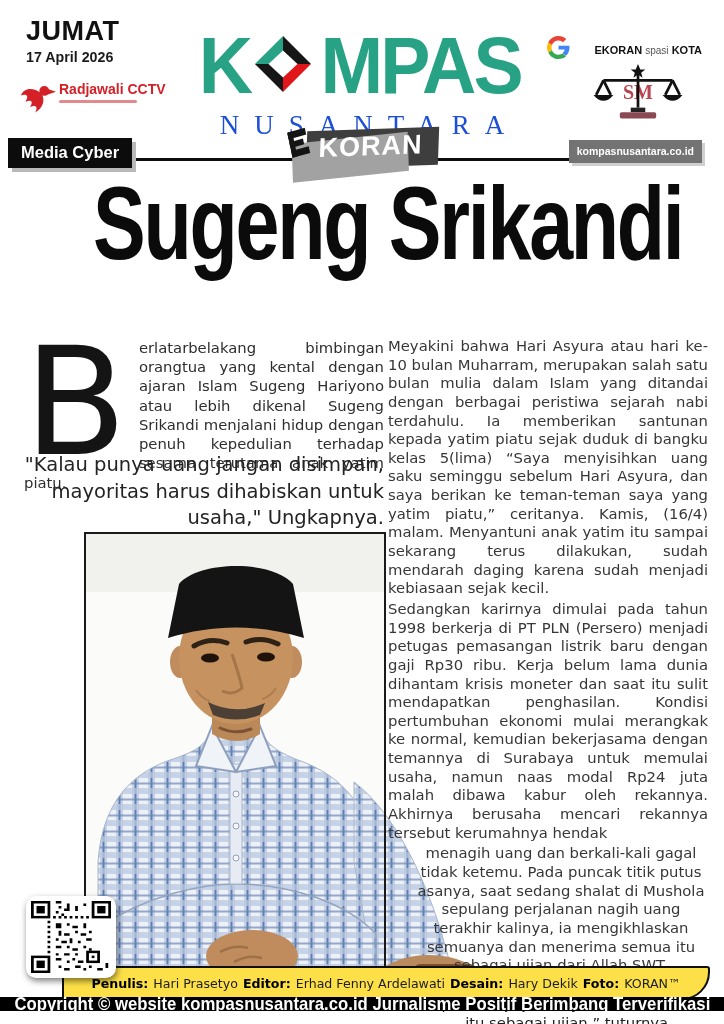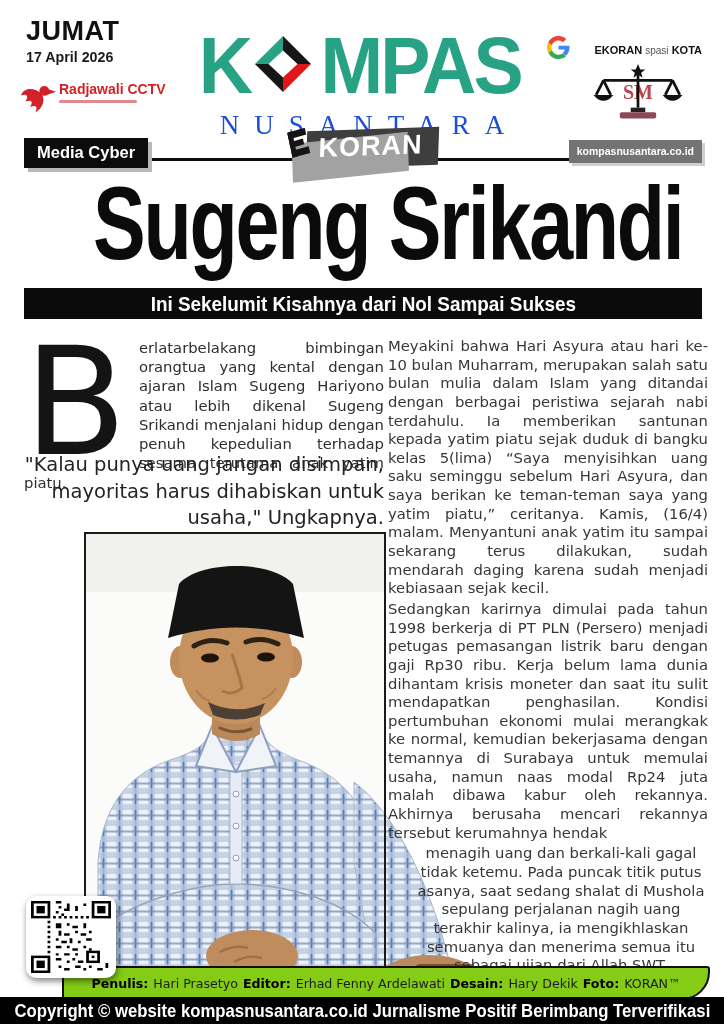--- a/index.html
+++ b/index.html
@@ -34,7 +34,7 @@
 
   
   .header-rule{position:absolute;left:24px;right:22px;top:158px;height:3px;background:#0d0d0d}
-  .media-cyber{position:absolute;left:24px;top:138px;background:#0c0c0c;color:#fff;
+  .media-cyber{position:absolute;left:8px;top:138px;background:#0c0c0c;color:#fff;
      font-family:"Liberation Sans",sans-serif;font-weight:bold;font-size:16.5px;
      padding:5px 13px 6px;box-shadow:4px 4px 0 #b9b9b9;z-index:2}
   .site-badge{position:absolute;right:22px;top:140px;background:#737373;color:#fff;

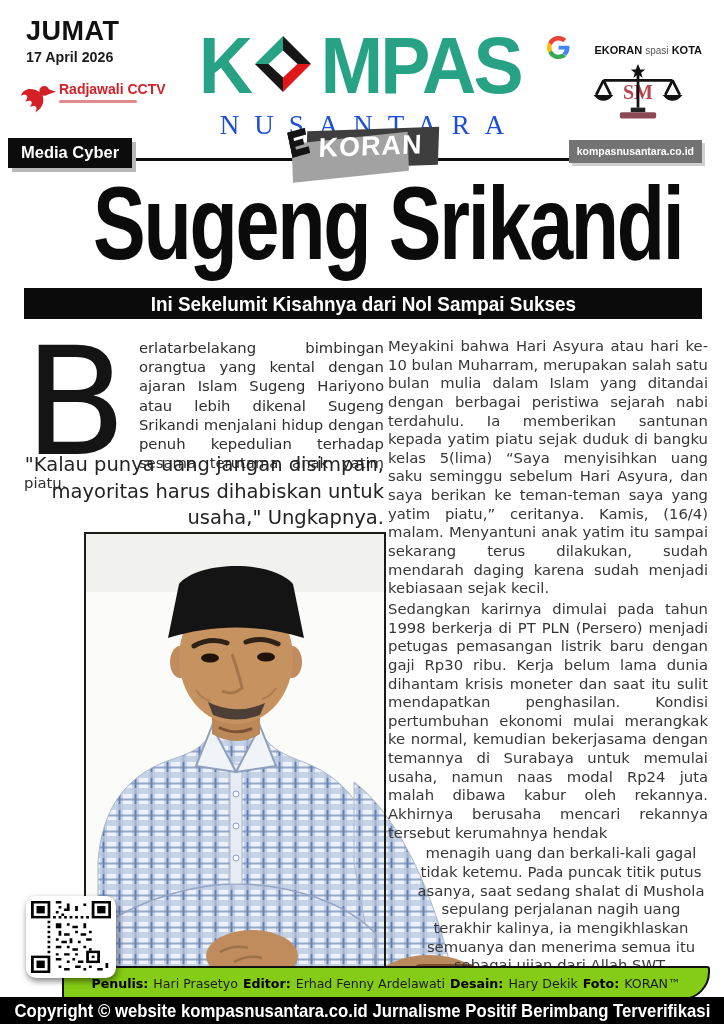--- a/index.html
+++ b/index.html
@@ -186,9 +186,6 @@
 
   <div class="headline">
     <span class="condense">Sugeng Srikandi</span>
-  </div>
-  <div class="subbar">
-    <span class="condense2">Ini Sekelumit Kisahnya dari Nol Sampai Sukses</span>
   </div>
 
   <div class="lead">

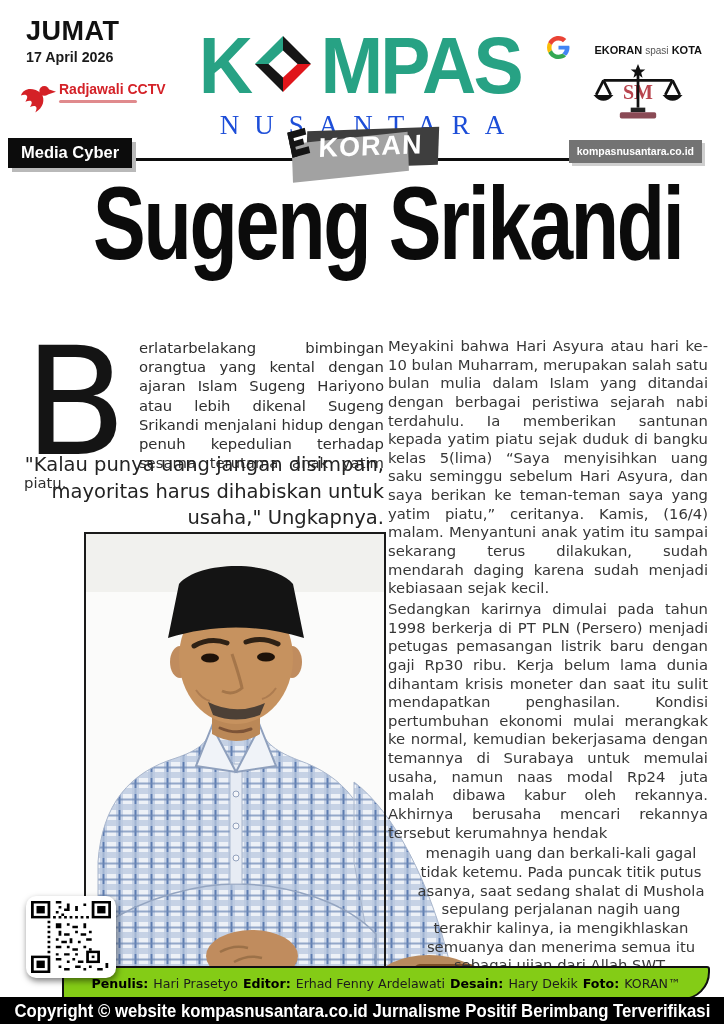--- a/index.html
+++ b/index.html
@@ -79,7 +79,7 @@
   
   .qr{position:absolute;left:26px;top:896px;width:90px;height:82px;background:#fff;
       border-radius:10px;box-shadow:1px 3px 6px rgba(0,0,0,.5);padding:5px;z-index:6;box-sizing:border-box}
-  .credits{position:absolute;left:62px;right:14px;top:966px;height:30px;background:#84cc16;
+  .credits{position:absolute;left:62px;right:14px;top:966px;height:30px;background:#fde047;
       border:2px solid #101010;border-radius:3px 3px 28px 3px;z-index:5;
       display:flex;align-items:center;justify-content:center;gap:5px;
       font-size:12.6px;color:#1c1c1c;white-space:nowrap}

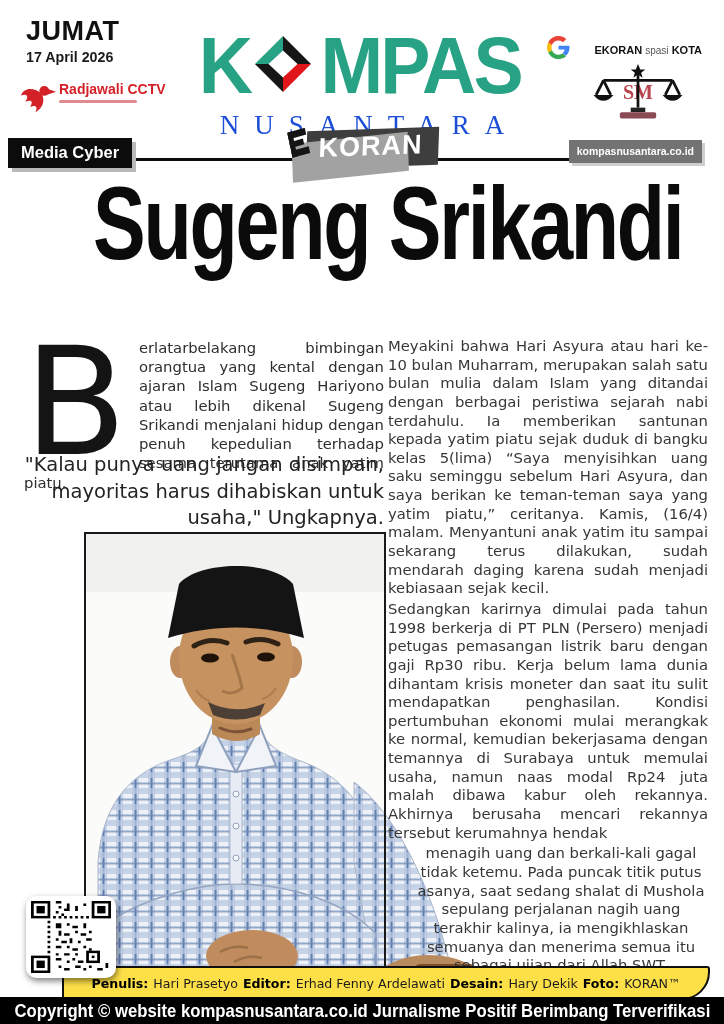--- a/index.html
+++ b/index.html
@@ -84,7 +84,7 @@
       display:flex;align-items:center;justify-content:center;gap:5px;
       font-size:12.6px;color:#1c1c1c;white-space:nowrap}
   .credits b{font-weight:bold;color:#000}
-  .copyright{position:absolute;left:0;right:0;top:997px;height:27px;background:#000;
+  .copyright{position:absolute;left:0;right:0;top:997px;height:14px;background:#000;
       display:flex;align-items:center;justify-content:center;z-index:7}
   .copyright .condense3{display:inline-block;font-family:"Liberation Sans",sans-serif;font-weight:bold;
       font-size:19px;color:#fff;transform:scaleX(.88);white-space:nowrap}

